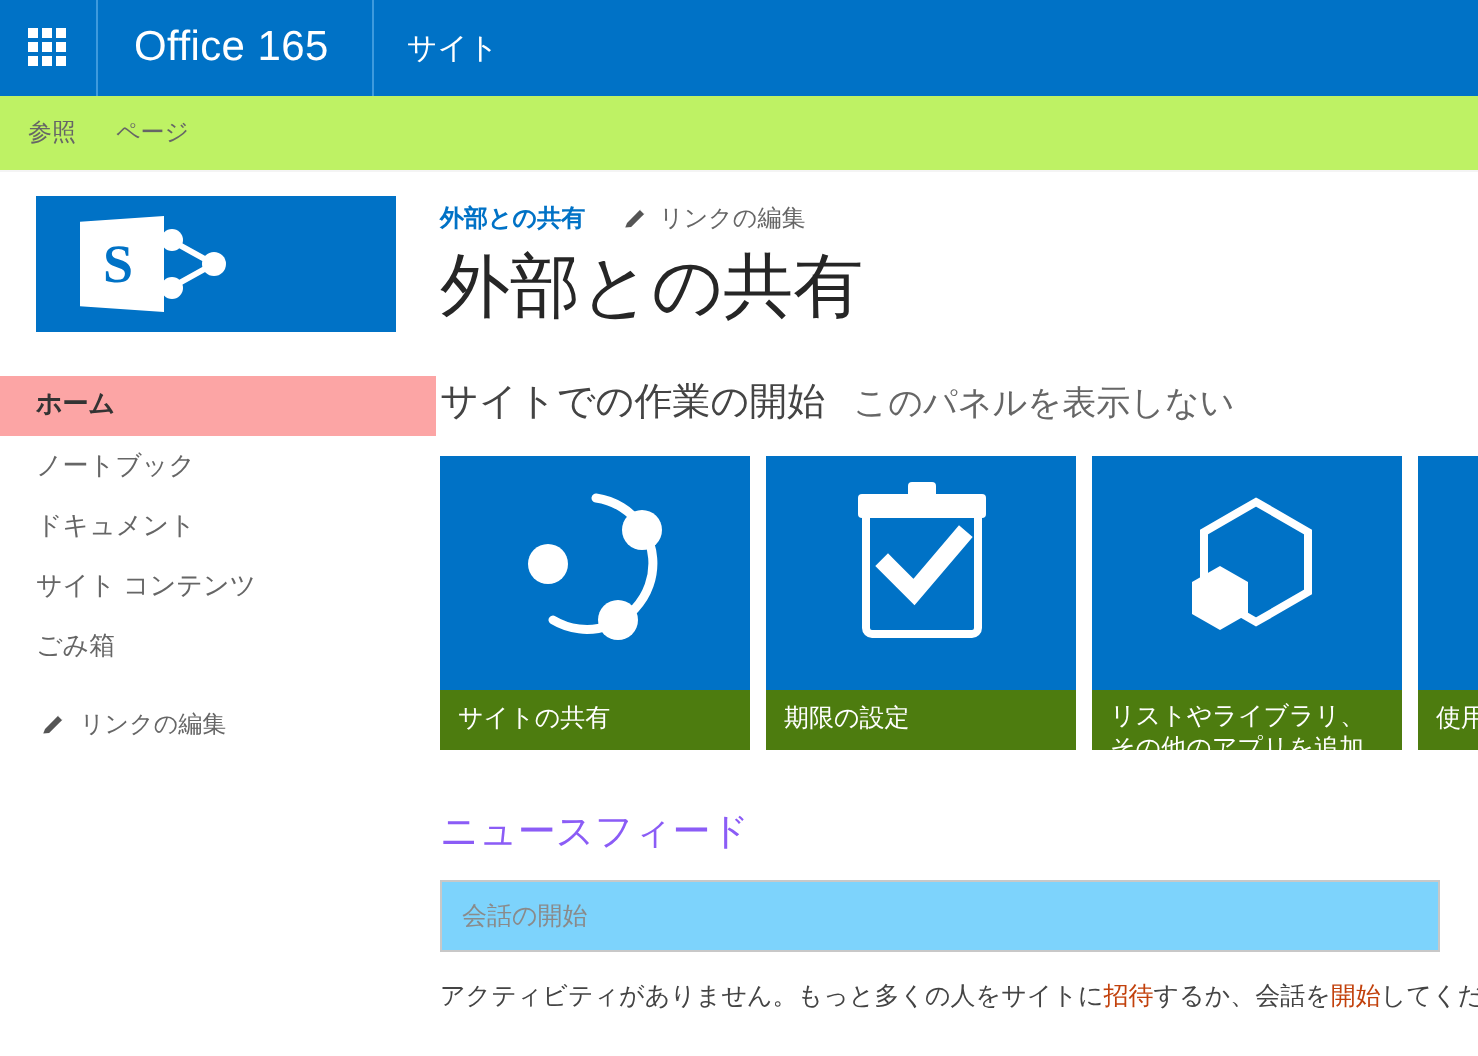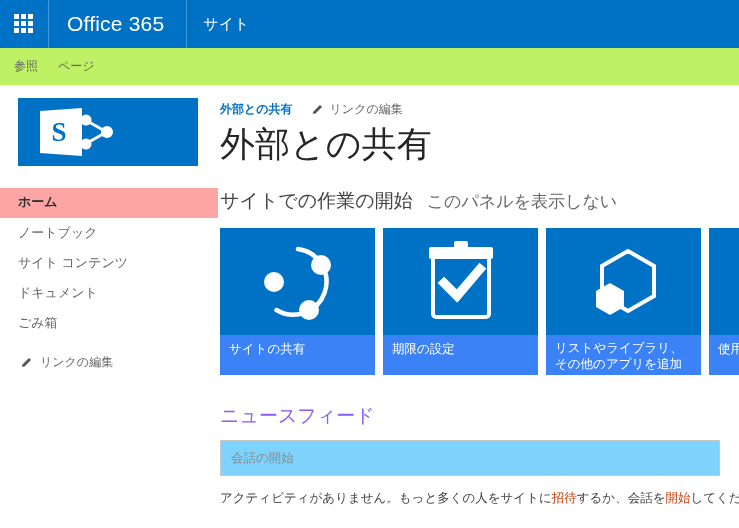--- a/index.html
+++ b/index.html
@@ -325,7 +325,7 @@
     </div>
   </div>
   <div class="suite-divider"></div>
-  <div class="brand">Office 365</div>
+  <div class="brand">Office 165</div>
   <div class="suite-divider"></div>
   <div class="suite-link">サイト</div>
 </div>

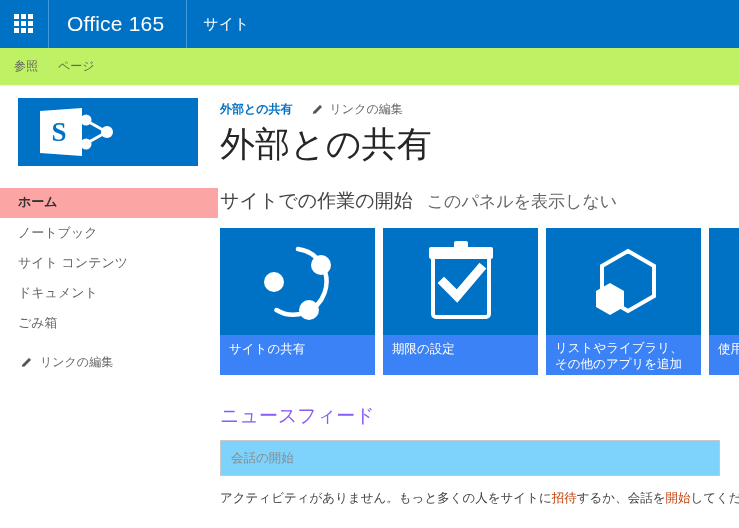--- a/index.html
+++ b/index.html
@@ -354,8 +354,8 @@
     <ul class="nav-list">
       <li class="nav-item selected">ホーム</li>
       <li class="nav-item">ノートブック</li>
+      <li class="nav-item">ドキュメント</li>
       <li class="nav-item">サイト コンテンツ</li>
-      <li class="nav-item">ドキュメント</li>
       <li class="nav-item">ごみ箱</li>
     </ul>
 

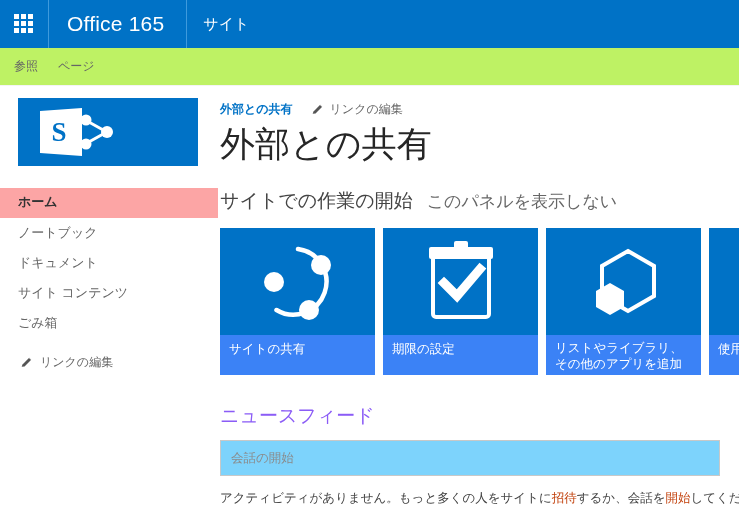--- a/index.html
+++ b/index.html
@@ -262,8 +262,8 @@
     left: 0;
     right: 0;
     bottom: 0;
-    height: 40px;
-    background: #3b82f6;
+    height: 30px;
+    background: #4d7c0f;
     color: #ffffff;
     font-size: 12.5px;
     line-height: 16px;

